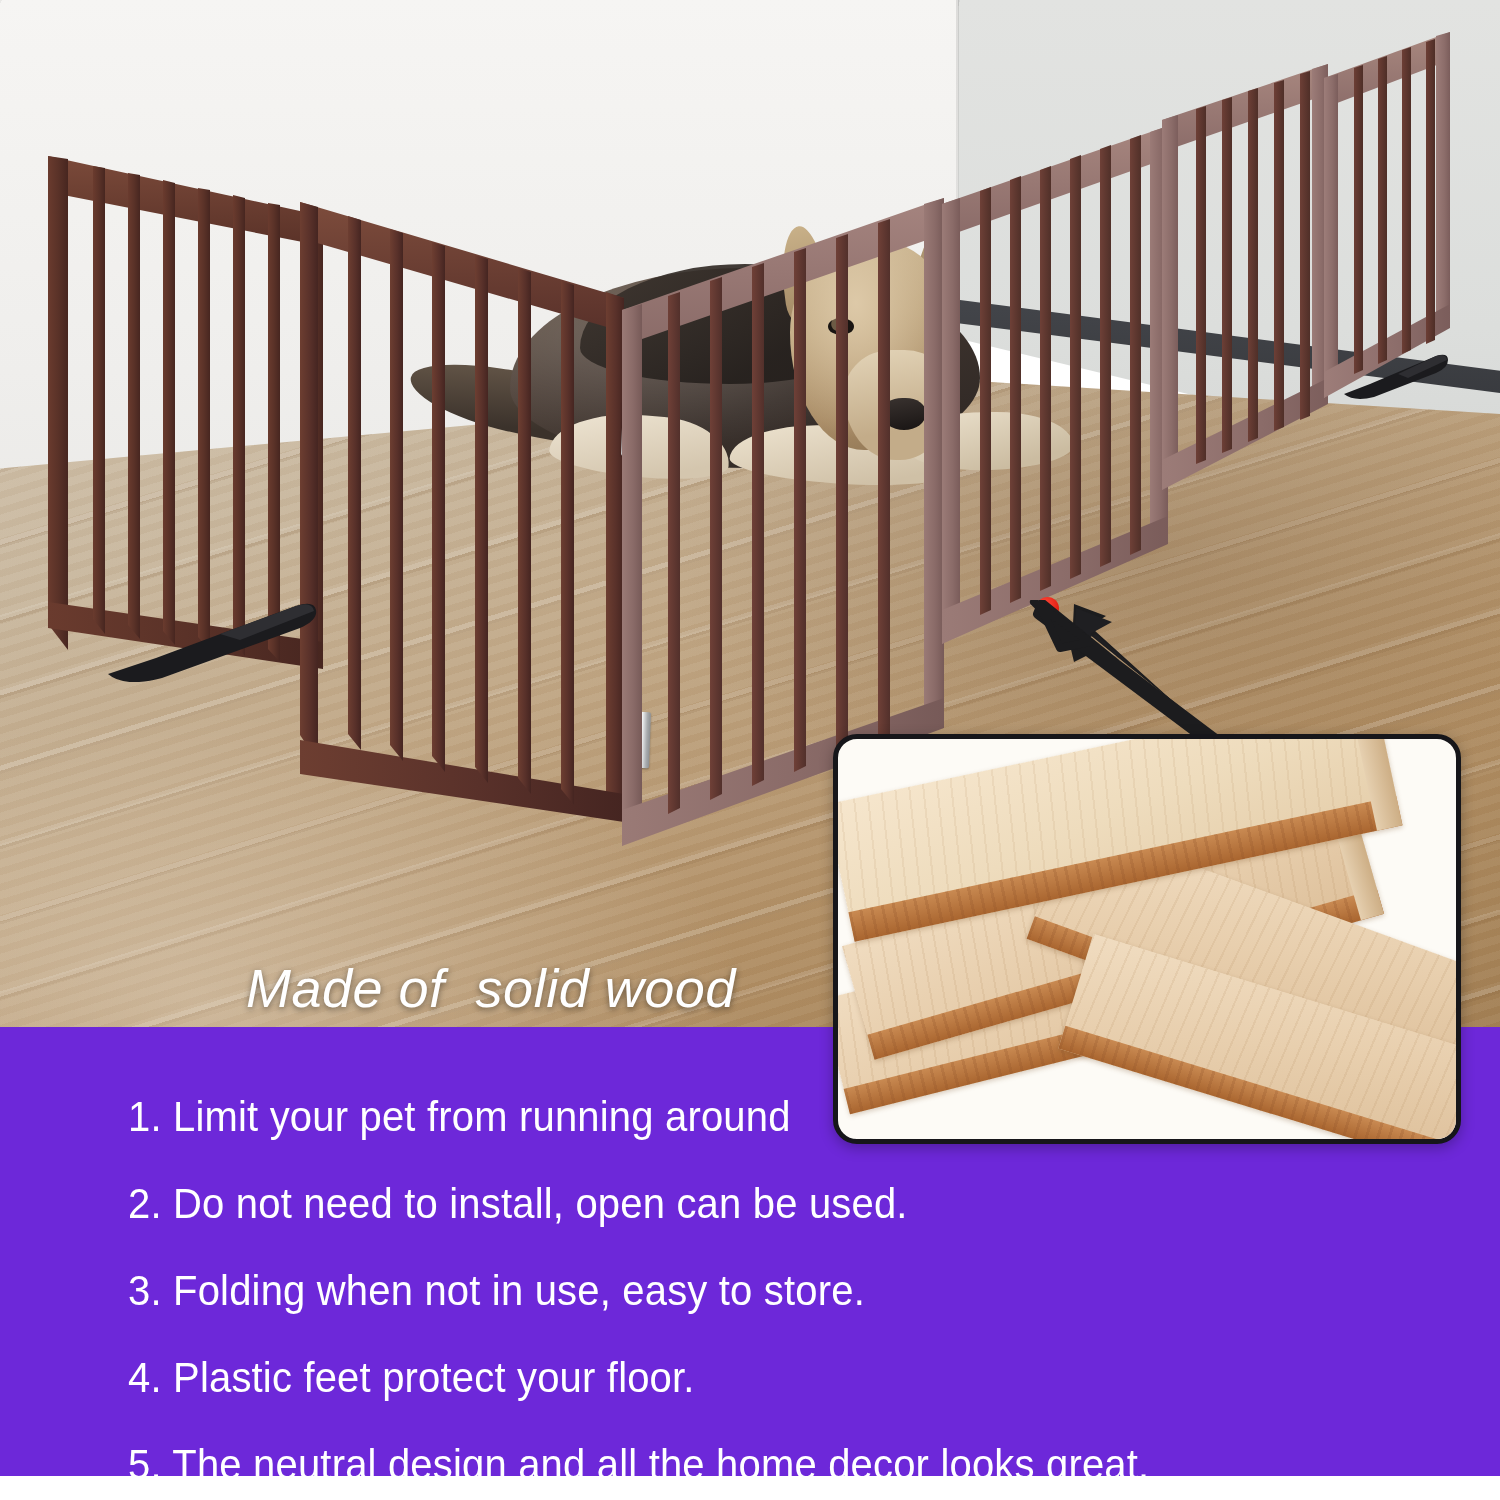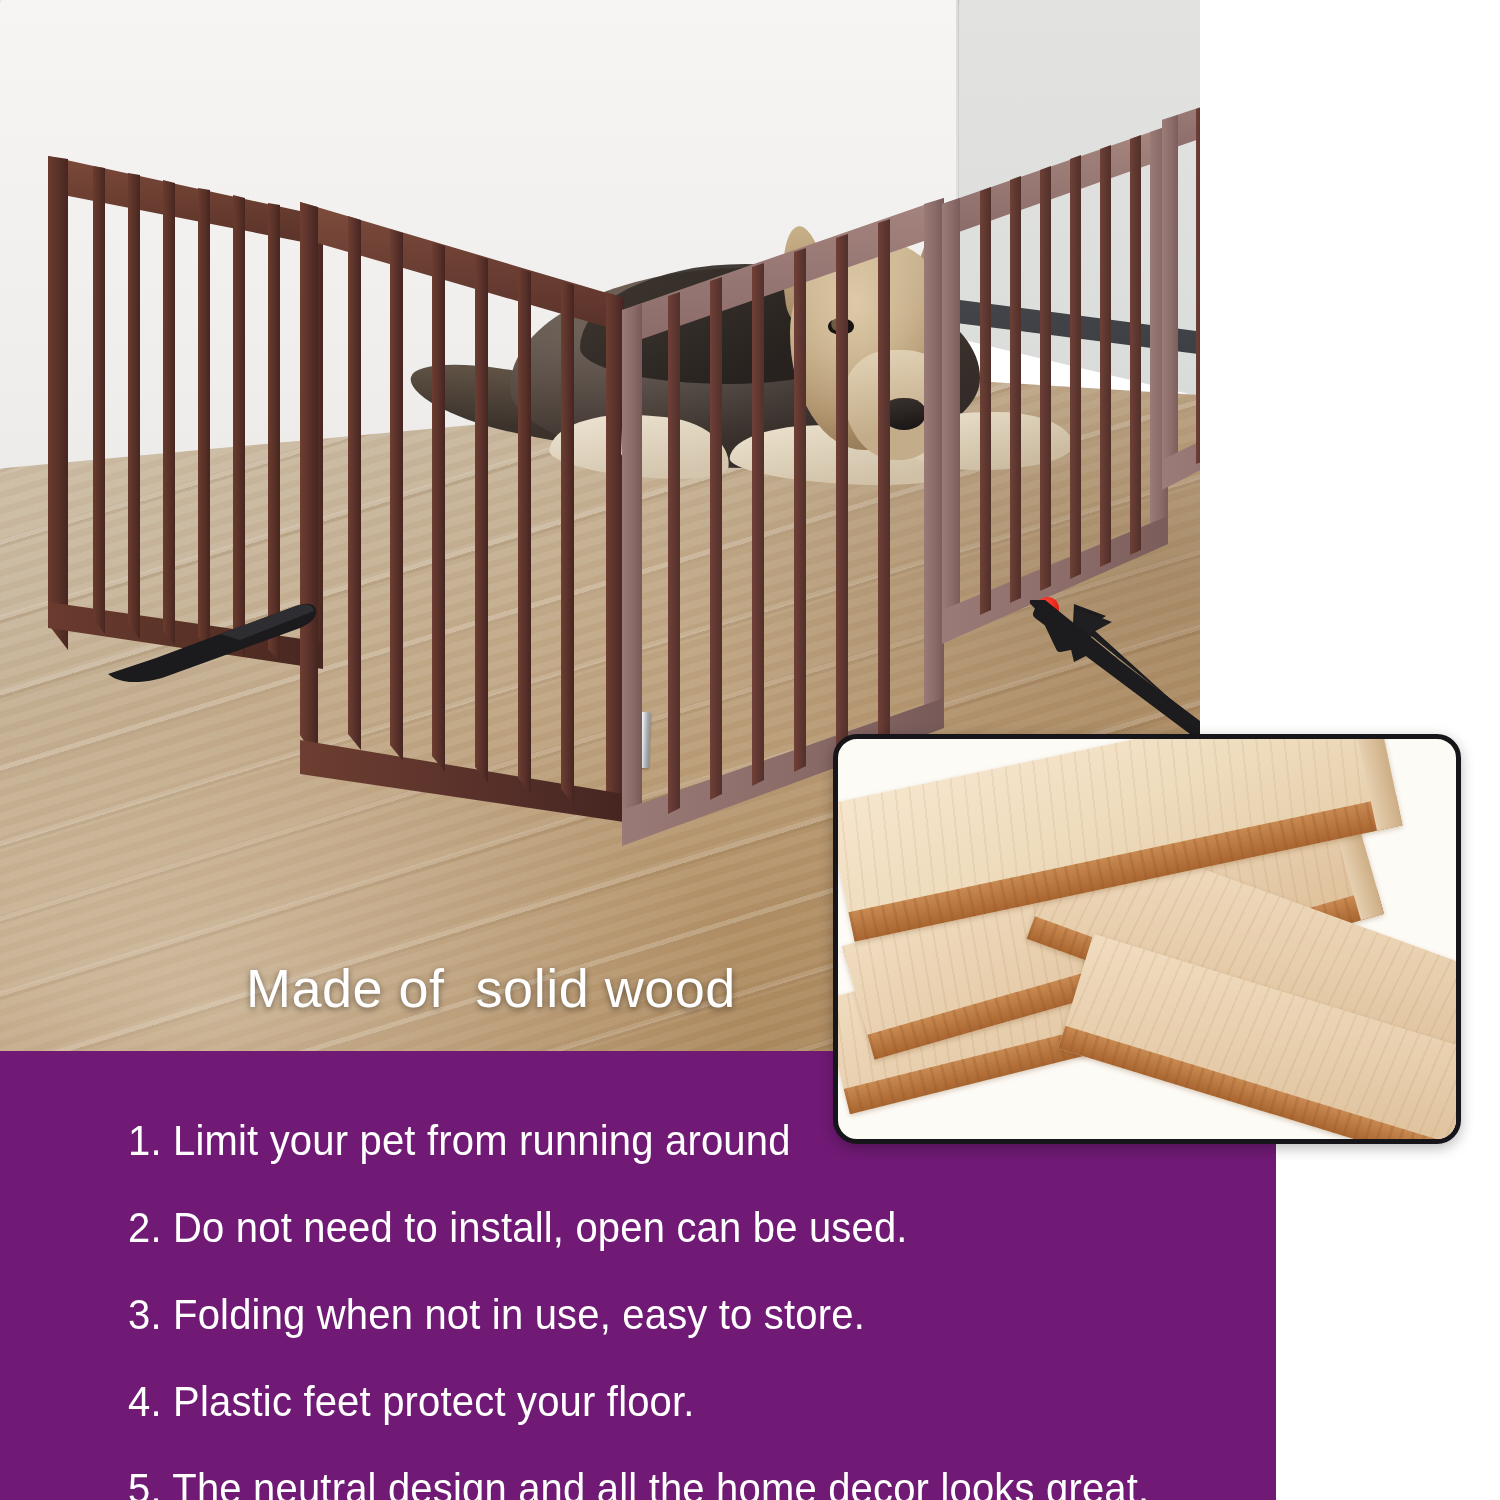--- a/index.html
+++ b/index.html
@@ -17,8 +17,9 @@
 
   
   .photo-scene {
-    position:absolute; left:0; top:0; width:1200px; height:1051px;
+    position:absolute; left:0; top:0; width:1500px; height:1051px;
     overflow:hidden;
+    font-style:italic;
   }
 
   

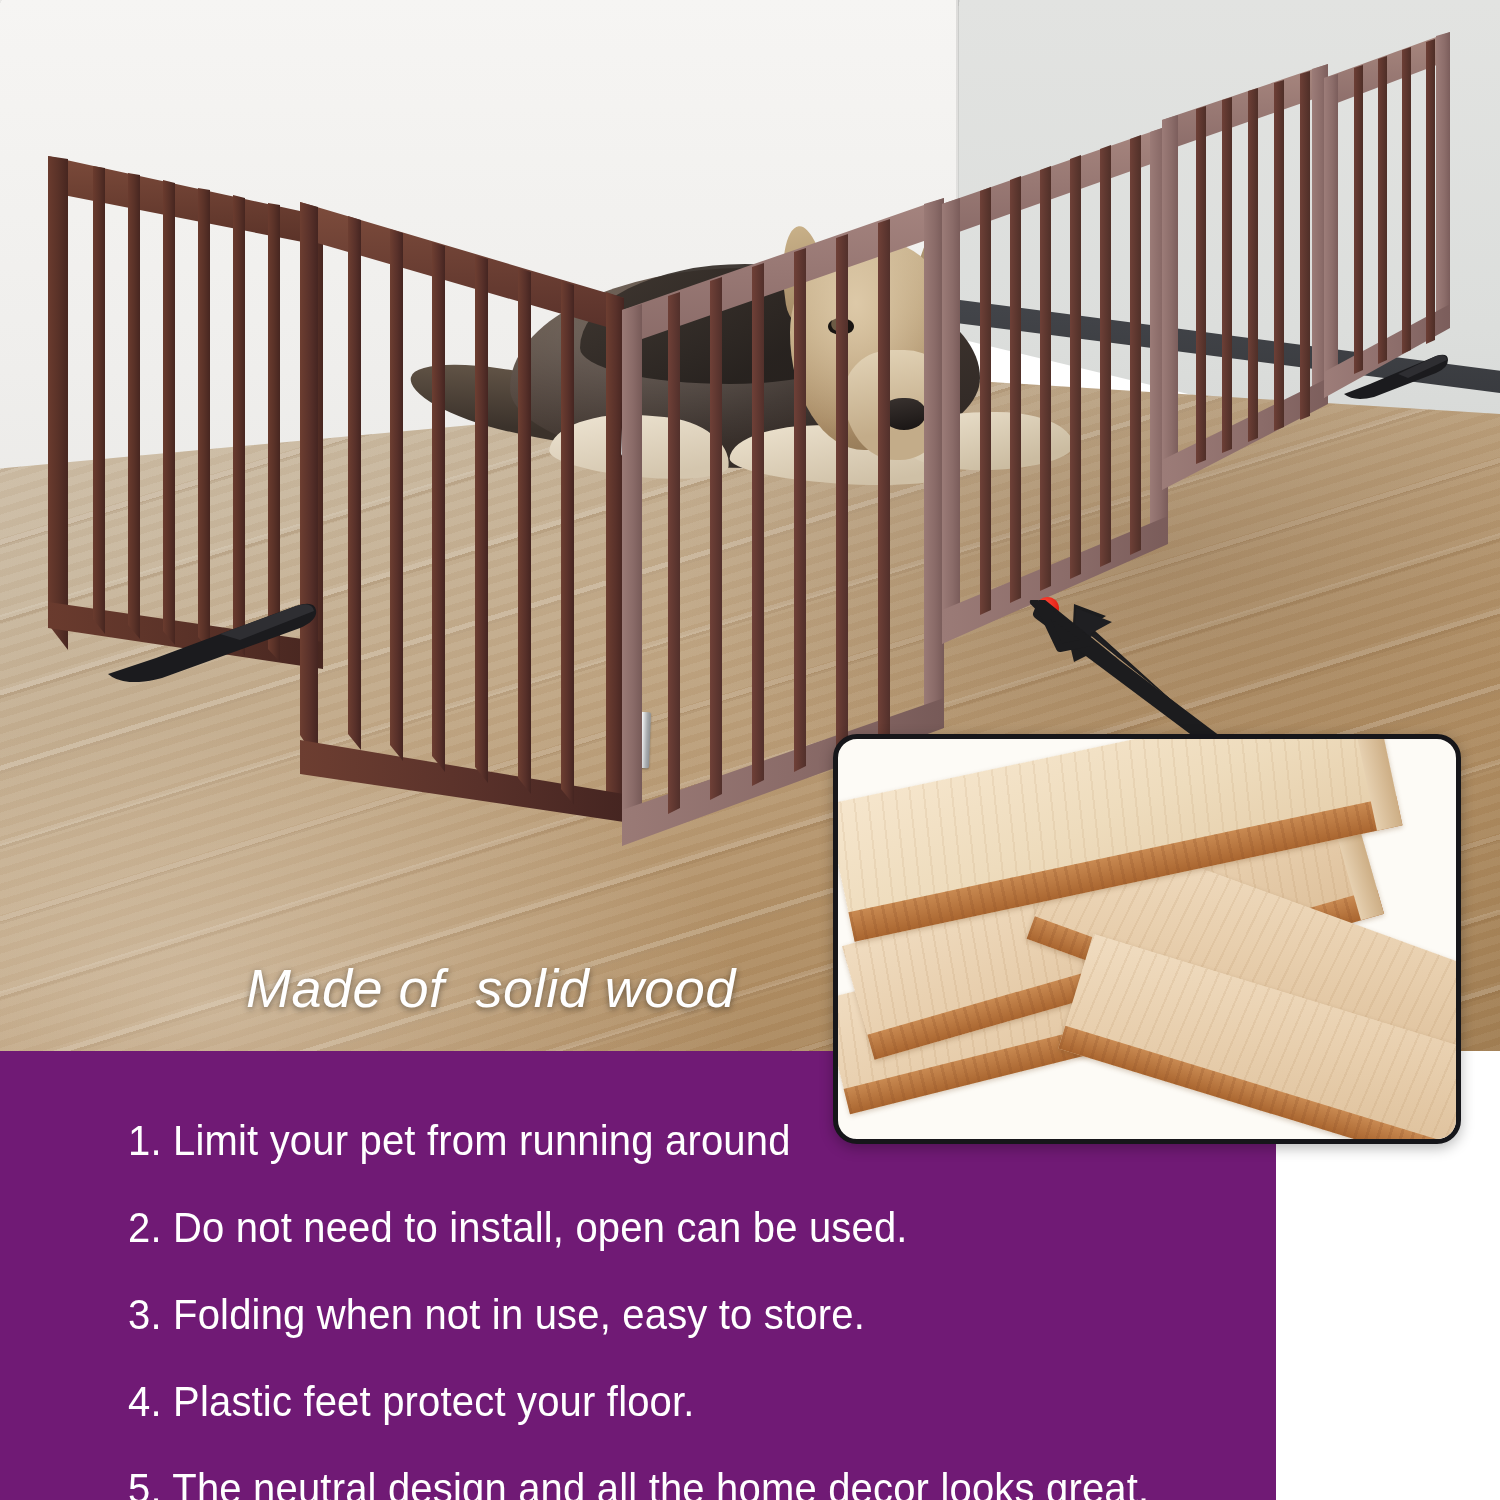--- a/index.html
+++ b/index.html
@@ -218,8 +218,8 @@
 
   
   .teal-panel {
-    position:absolute; left:0; top:1051px; width:1276px; height:449px;
-    background:#701a75;
+    position:absolute; left:0; top:1027px; width:1500px; height:449px;
+    background:#6d28d9;
   }
   .bullets {
     position:absolute; left:128px; top:68px; width:1320px;

